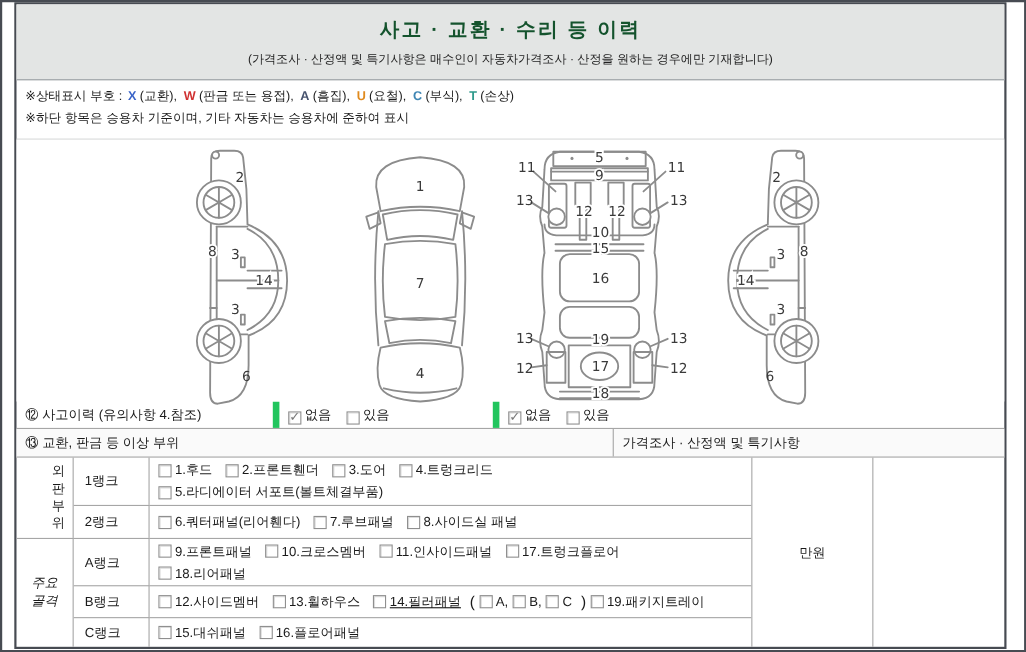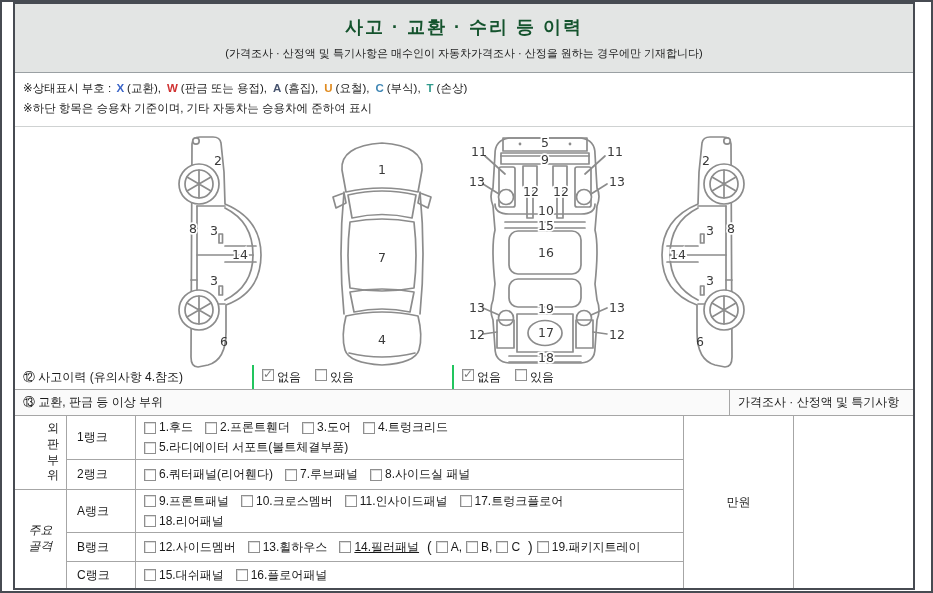--- a/index.html
+++ b/index.html
@@ -31,7 +31,7 @@
   svg text.halo{paint-order:stroke;stroke:#fff;stroke-width:3.5px;}
   
   .row12{height:25px;display:flex;border-bottom:1px solid #a6a6a6;font-size:12px;}
-  .row12 .cell{display:flex;align-items:center;padding-left:8px;border-right:2px solid #22c55e;}
+  .row12 .cell{display:flex;align-items:center;padding-left:8px;border-right:6px solid #22c55e;}
   .c1{width:239px;} .c2{width:200px;} .c3{width:230px;} .c4{flex:1;border-right:none!important;}
   .row13{height:26px;display:flex;font-size:12px;border-bottom:1px solid #a6a6a6;background:#fafafa;}
   .row13 .cell{display:flex;align-items:center;padding-left:8px;}

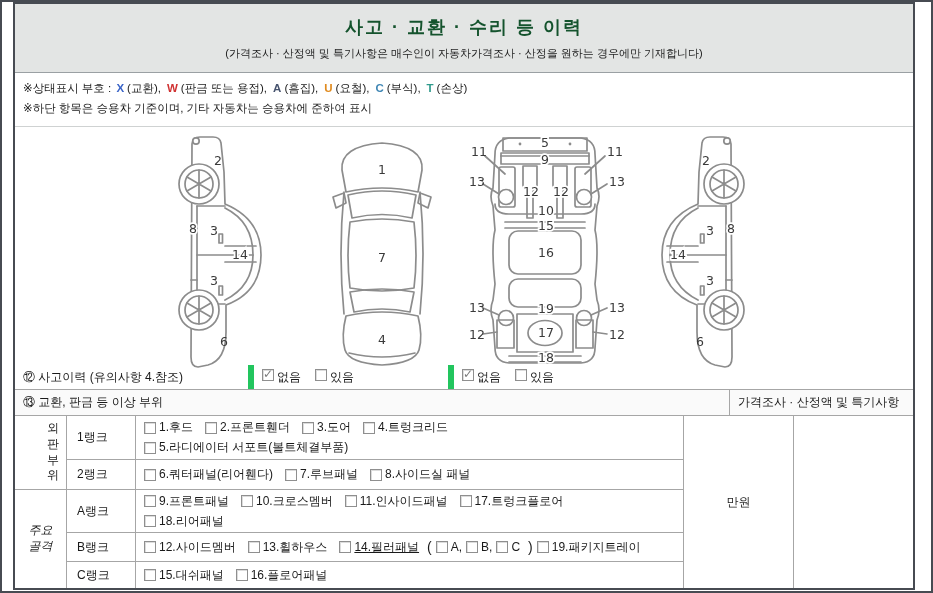--- a/index.html
+++ b/index.html
@@ -41,7 +41,7 @@
   .cb{display:inline-block;width:12px;height:12px;background:#fff;border:1px solid #8f8f8f;
       box-shadow:inset 1px 1px 0 #dcdcdc;margin-right:3px;position:relative;flex:none;}
   .cb.checked::after{content:"✓";position:absolute;left:0px;top:-3px;font-size:12px;color:#7a7a7a;font-weight:bold;}
-  .cbgroup{display:inline-flex;align-items:flex-start;margin-right:14px;}
+  .cbgroup{display:inline-flex;align-items:flex-end;margin-right:14px;}
   
   .panel-area{height:172px;display:flex;font-size:12px;}
   .panel-left{width:669px;border-right:1px solid #a6a6a6;display:grid;

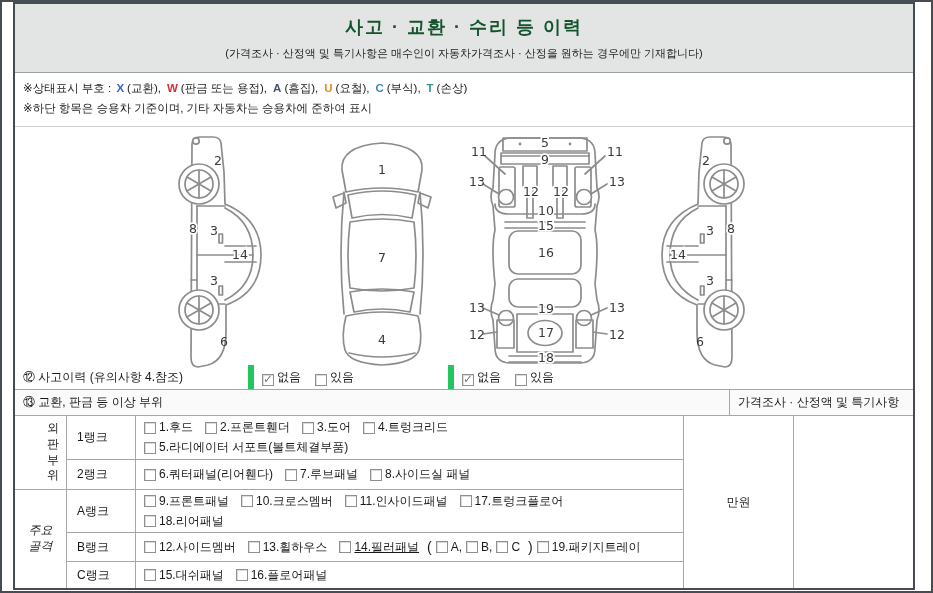--- a/index.html
+++ b/index.html
@@ -35,7 +35,7 @@
   .c1{width:239px;} .c2{width:200px;} .c3{width:230px;} .c4{flex:1;border-right:none!important;}
   .row13{height:26px;display:flex;font-size:12px;border-bottom:1px solid #a6a6a6;background:#fafafa;}
   .row13 .cell{display:flex;align-items:center;padding-left:8px;}
-  .r13l{width:715px;border-right:1px solid #a6a6a6;}
+  .r13l{width:543px;border-right:1px solid #a6a6a6;}
   .r13r{flex:1;}
   
   .cb{display:inline-block;width:12px;height:12px;background:#fff;border:1px solid #8f8f8f;

